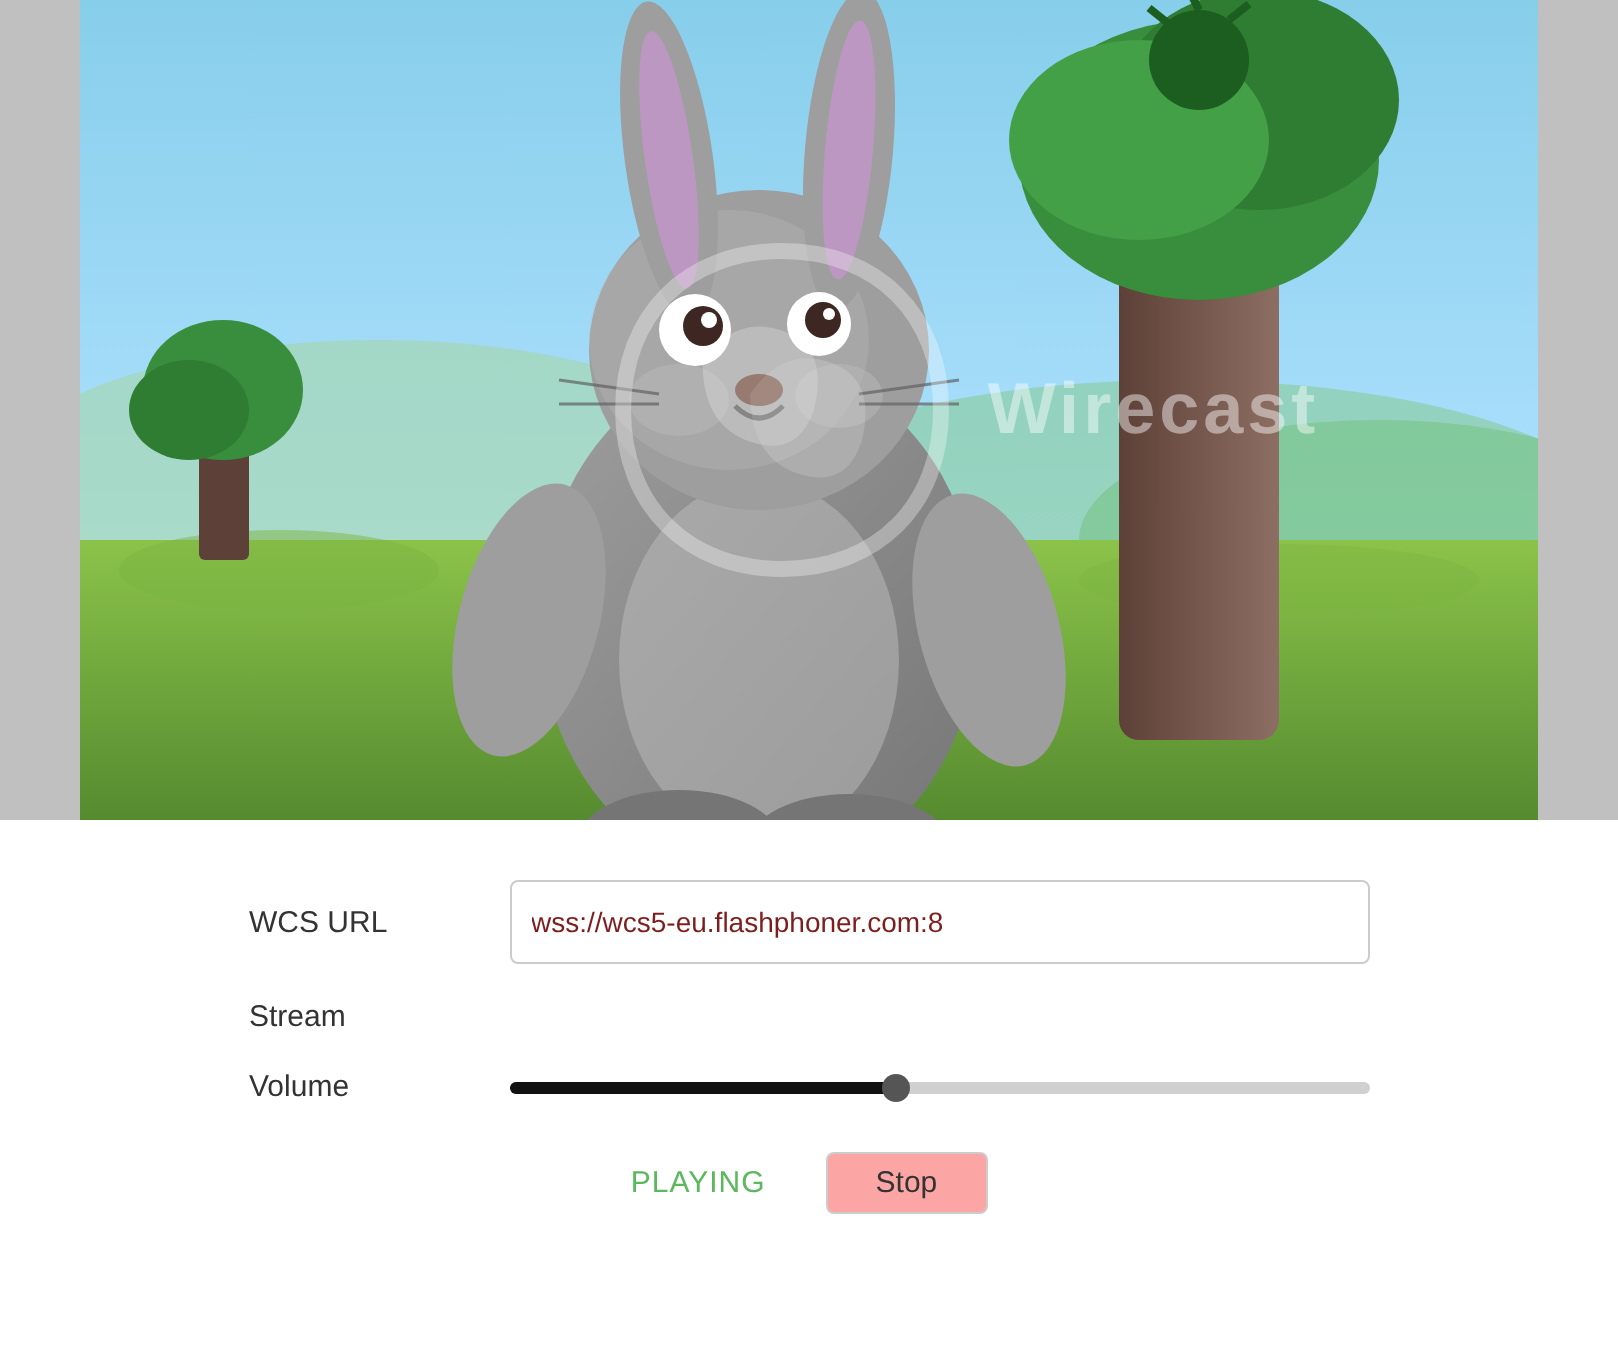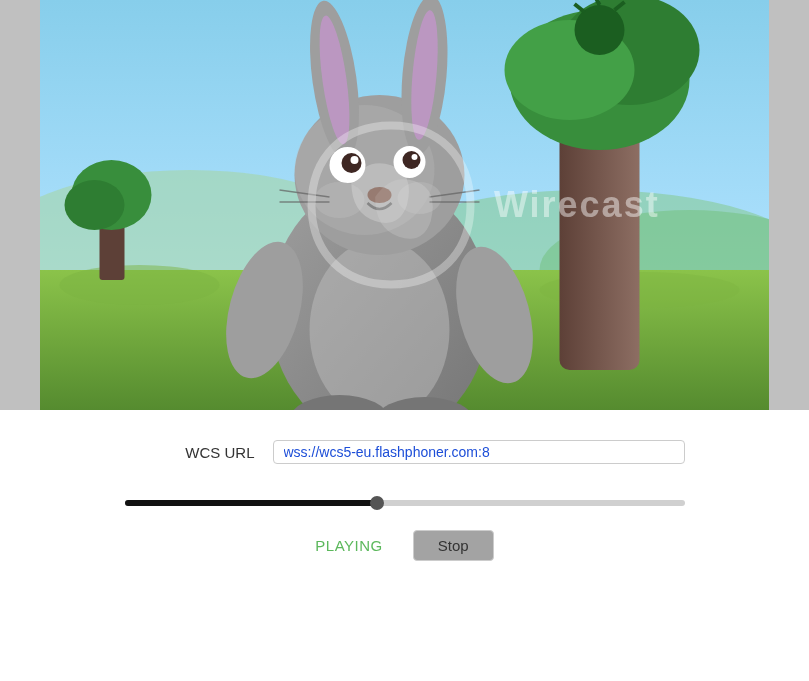--- a/index.html
+++ b/index.html
@@ -80,8 +80,6 @@
 
     .control-label {
       width: 130px;
-      text-align: right;
-      margin-right: 18px;
       font-size: 15px;
       color: #333;
       font-weight: normal;

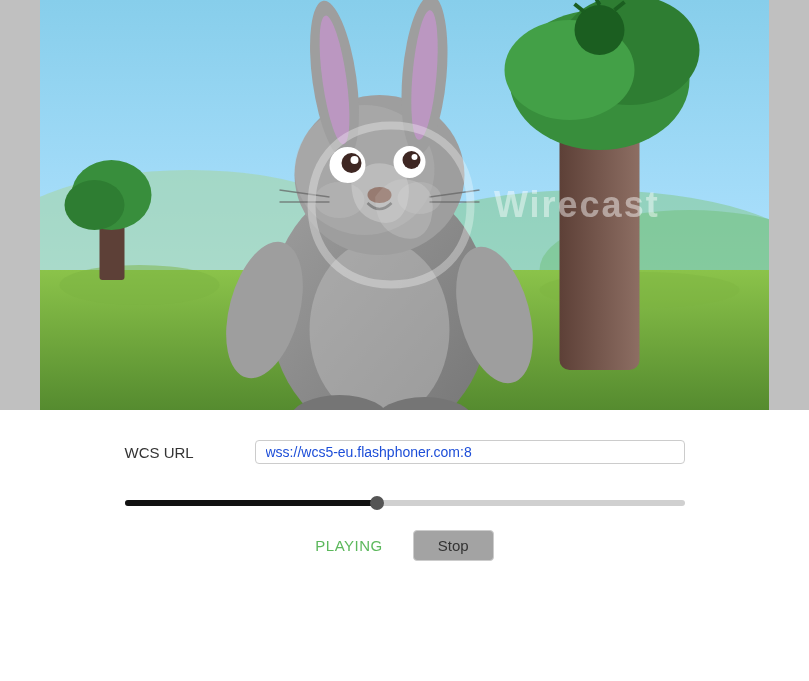--- a/index.html
+++ b/index.html
@@ -87,12 +87,12 @@
 
     .control-input {
       flex: 1;
-      height: 24px;
+      height: 42px;
       border: 1px solid #cccccc;
       border-radius: 4px;
       padding: 0 10px;
       font-size: 14px;
-      color: #1d4ed8;
+      color: #7f1d1d;
       outline: none;
       background: #fff;
     }

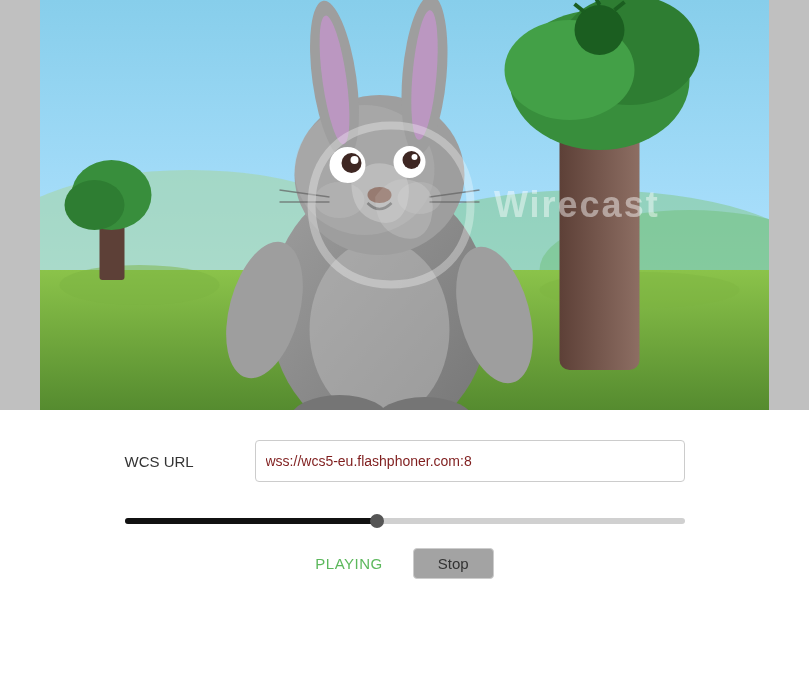--- a/index.html
+++ b/index.html
@@ -295,6 +295,7 @@
   </div>
 
   <div class="control-row">
+    <label class="control-label">Stream</label>
   </div>
 
   <div class="control-row">

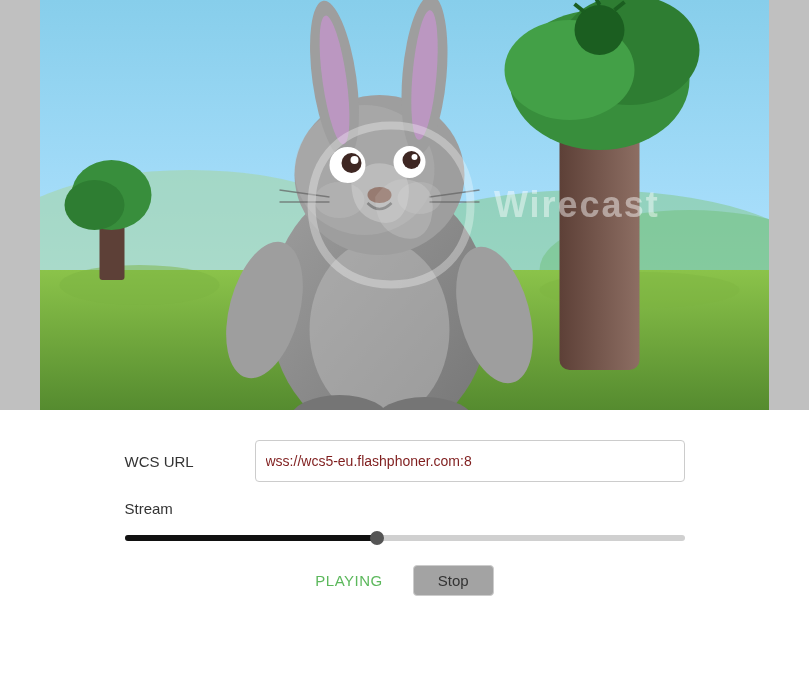--- a/index.html
+++ b/index.html
@@ -299,6 +299,7 @@
   </div>
 
   <div class="control-row">
+    <label class="control-label">Volume</label>
     <div class="volume-slider-track">
       <div class="volume-slider-fill">
         <div class="volume-slider-thumb"></div>

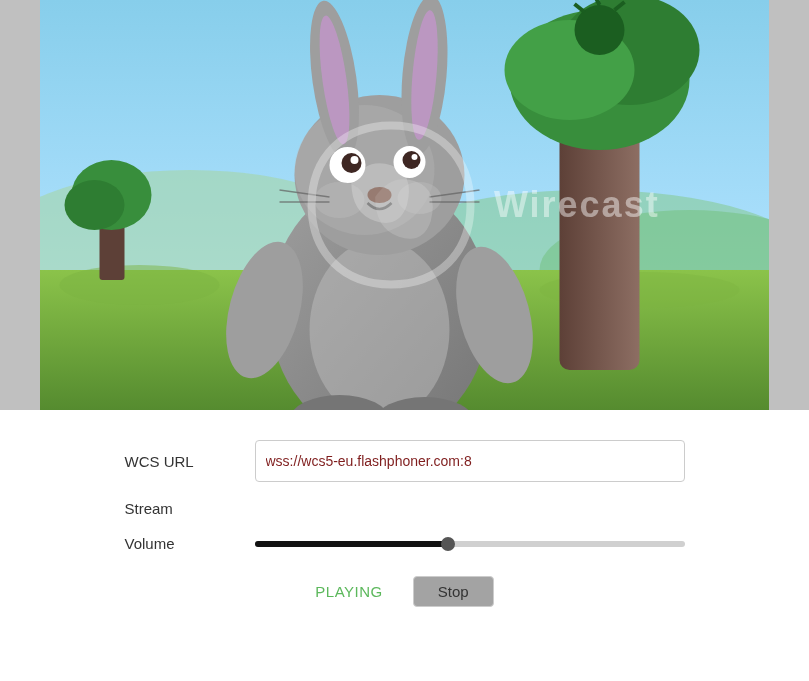--- a/index.html
+++ b/index.html
@@ -162,7 +162,7 @@
       padding: 6px 24px;
       border: 1px solid #cccccc;
       border-radius: 4px;
-      background: #a3a3a3;
+      background: #fca5a5;
       font-size: 15px;
       color: #333;
       cursor: pointer;

